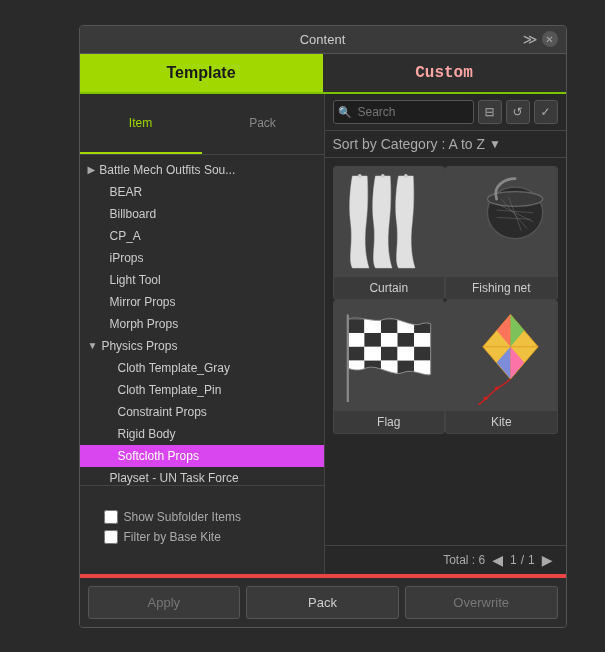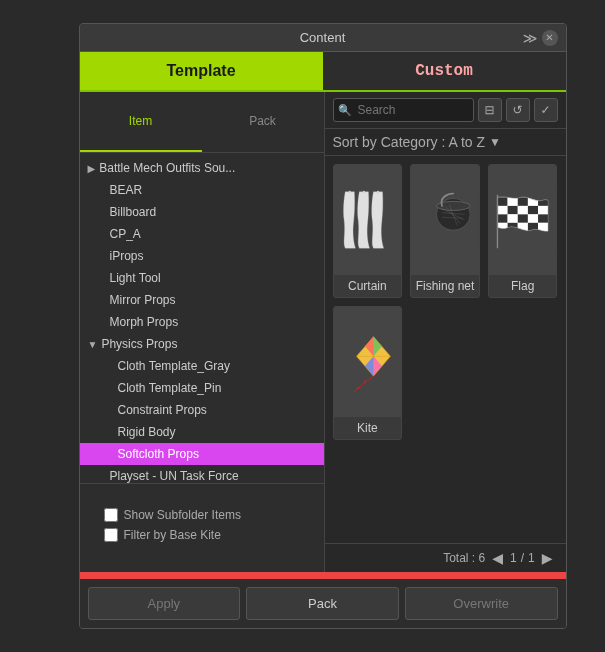--- a/index.html
+++ b/index.html
@@ -234,8 +234,7 @@
       overflow-y: auto;
       padding: 8px;
       display: grid;
-      grid-template-columns: repeat(3, 1fr);
-      gap: 8px;
+      grid-template-columns: repeat(2, 1fr);
       align-content: start;
     }
     .grid-item {

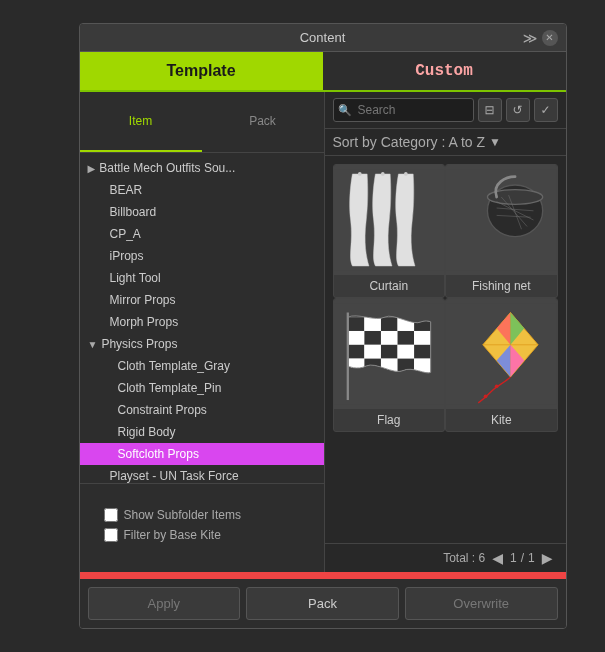--- a/index.html
+++ b/index.html
@@ -284,7 +284,7 @@
       display: flex;
       gap: 6px;
       padding: 8px;
-      border-top: 7px solid #ef4444;
+      border-top: 4px solid #ef4444;
       background: #2d2d2d;
     }
     .bottom-btn {

